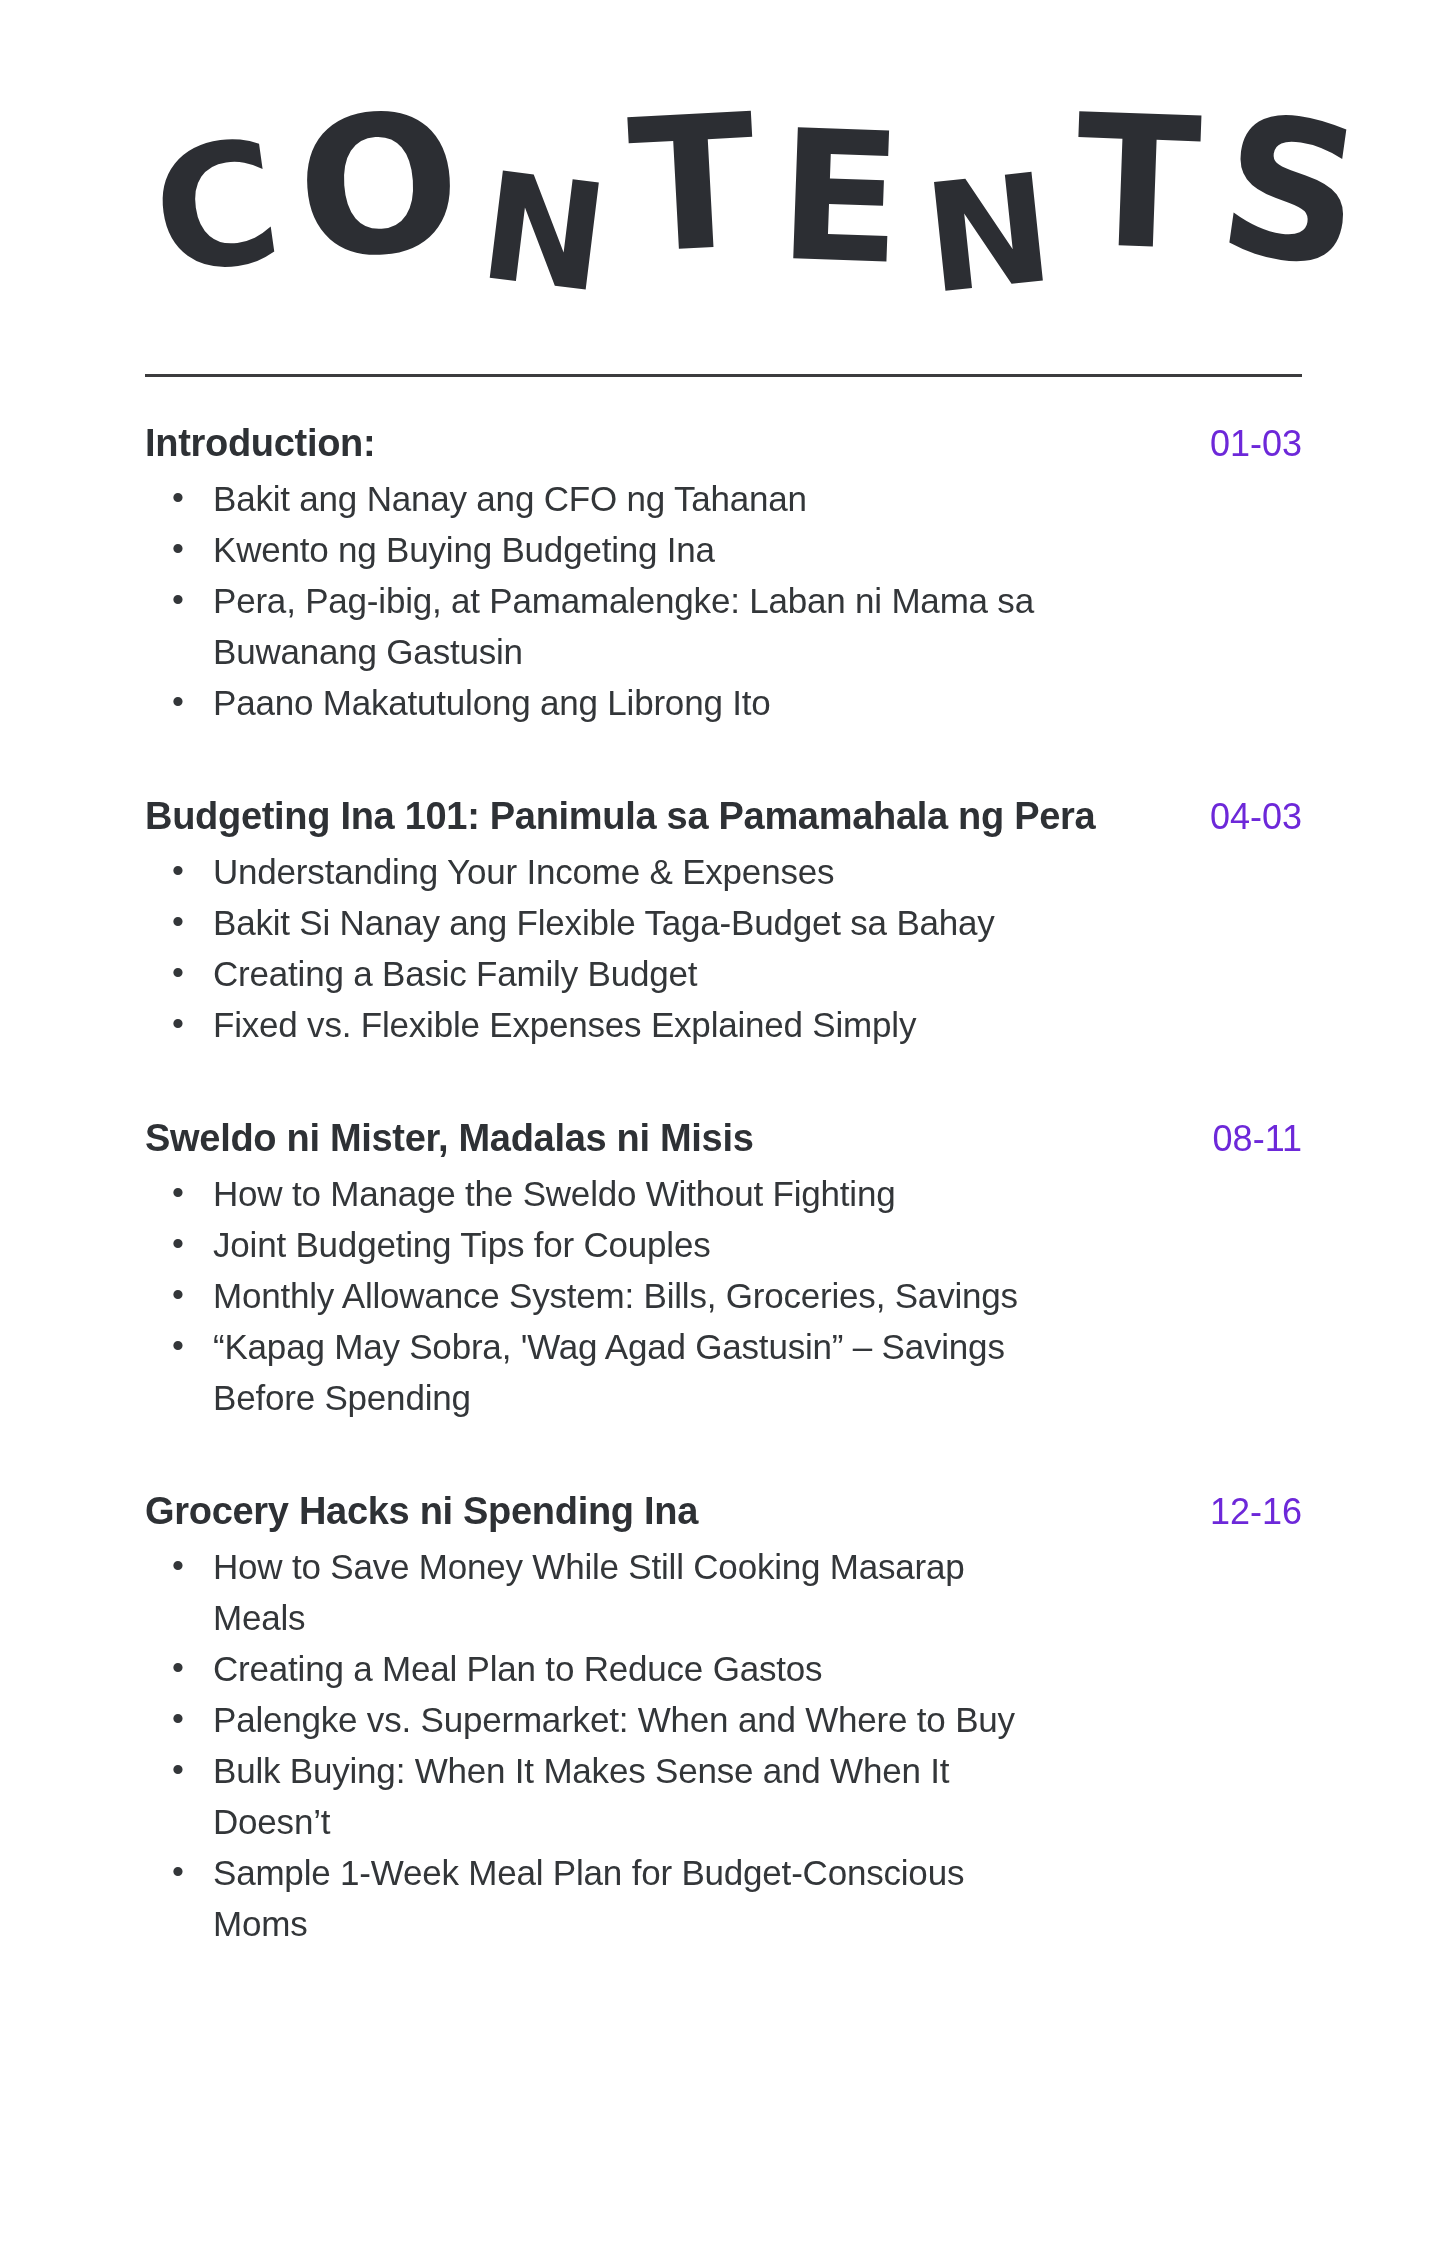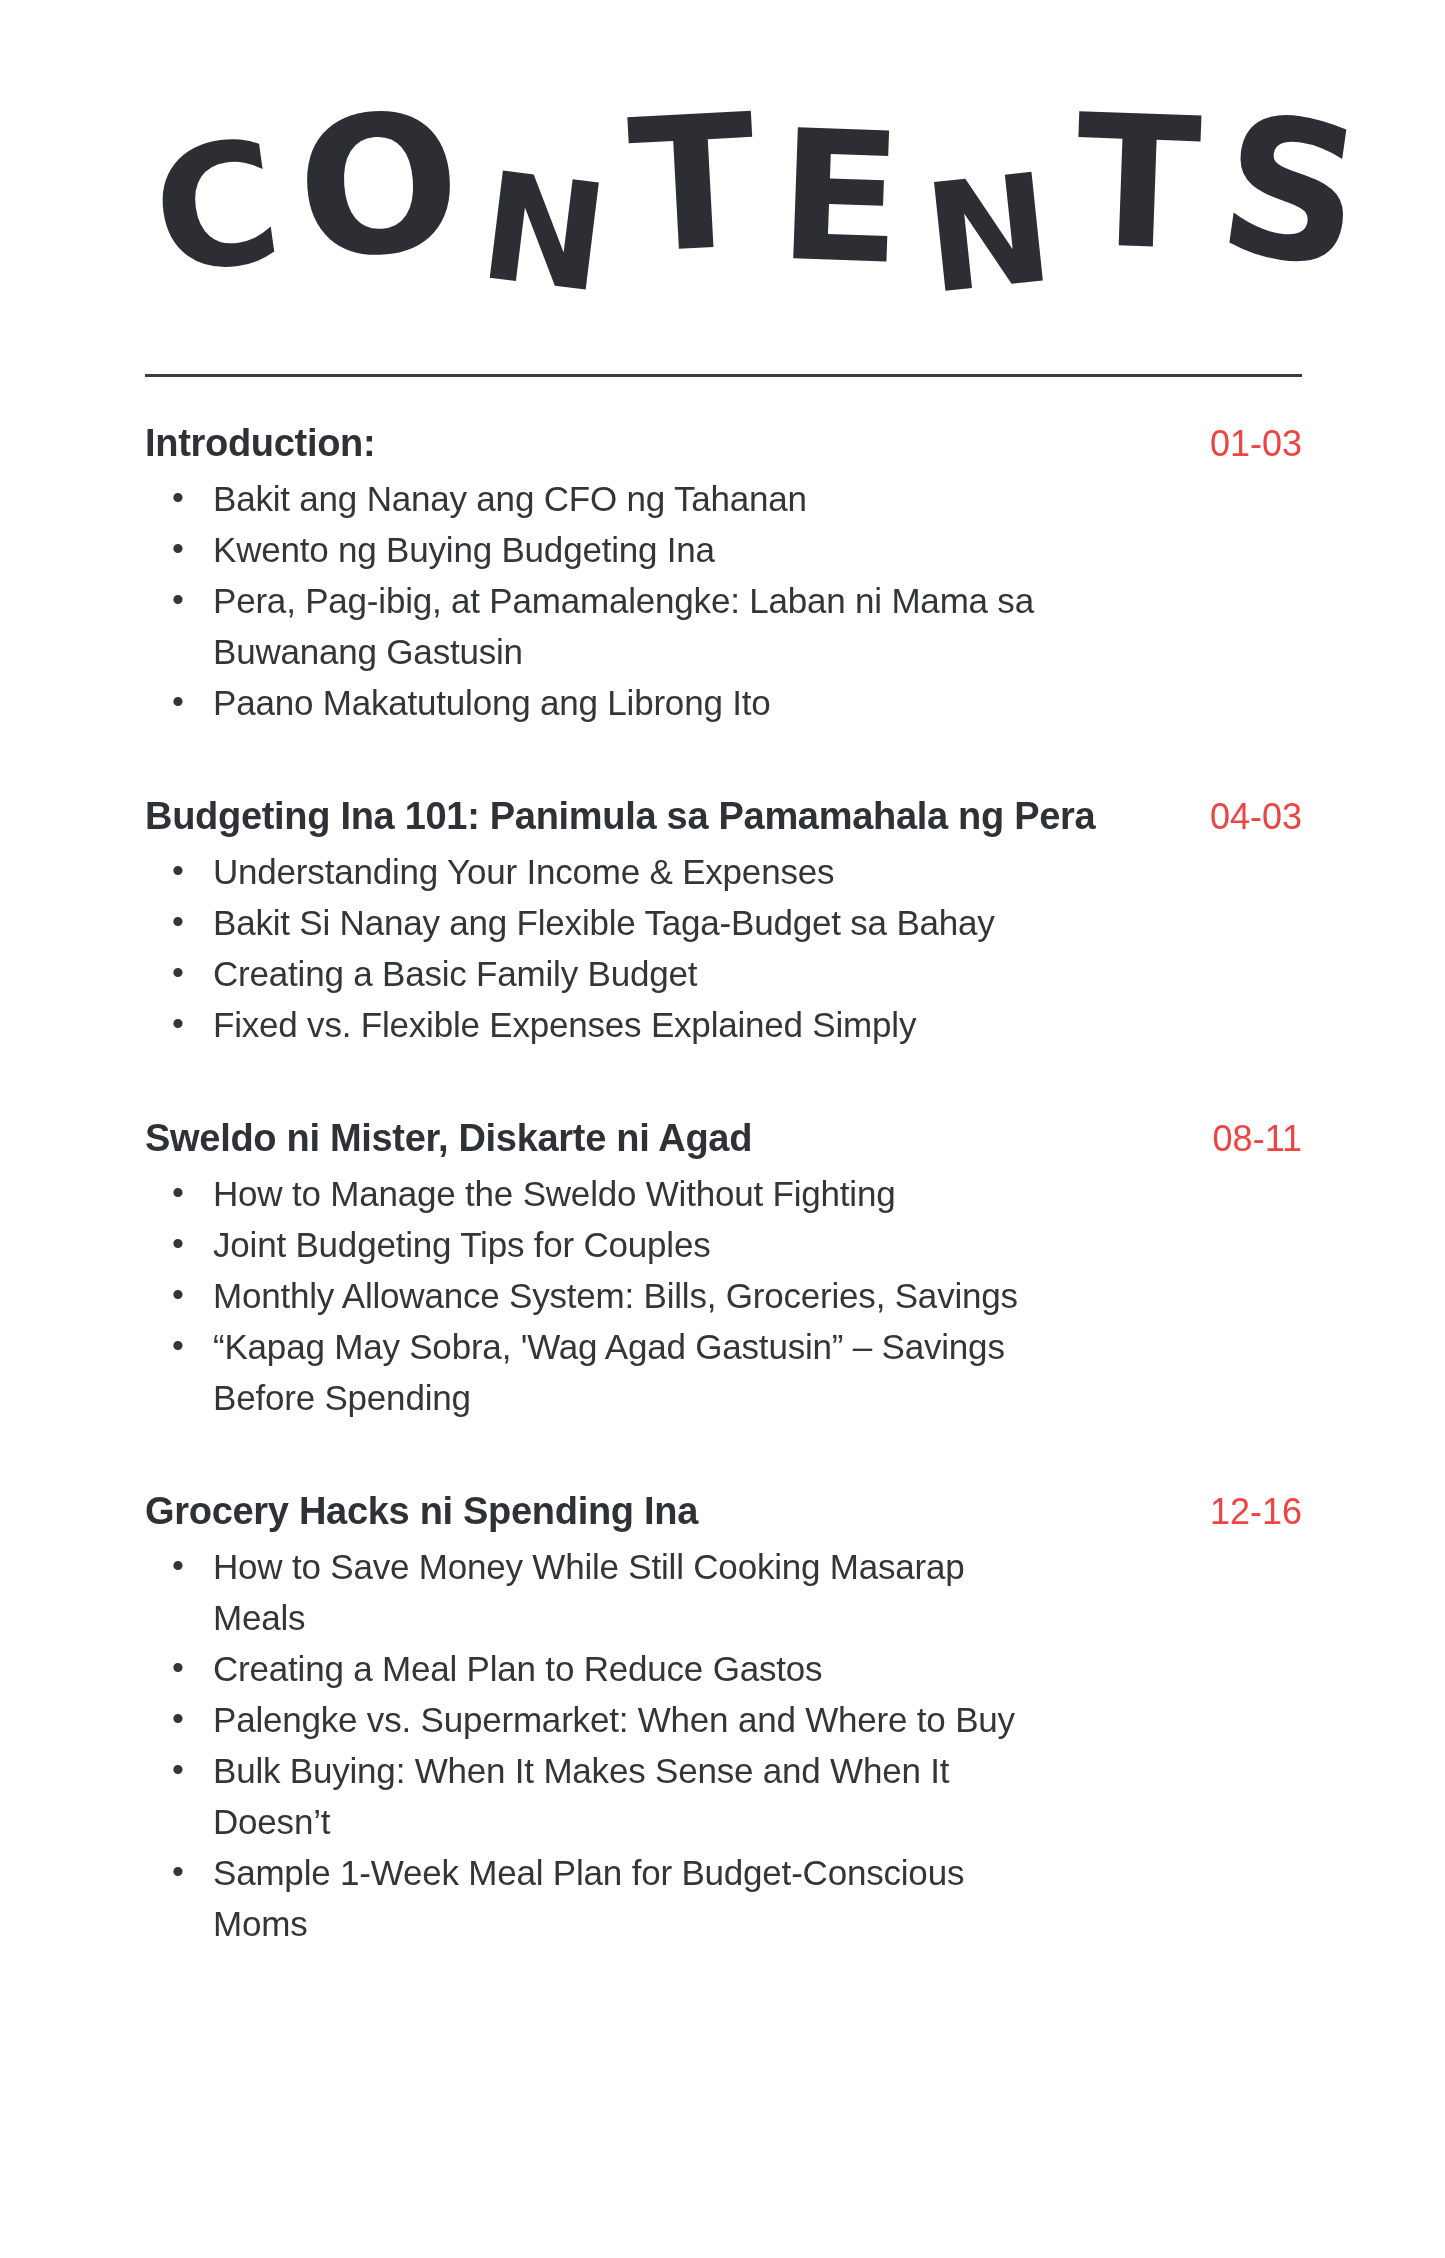--- a/index.html
+++ b/index.html
@@ -64,7 +64,7 @@
   .section-pages {
     font-size:36px;
     font-weight:400;
-    color:#ef4444;
+    color:#6d28d9;
     line-height:48px;
     margin-left:30px;
     white-space:nowrap;

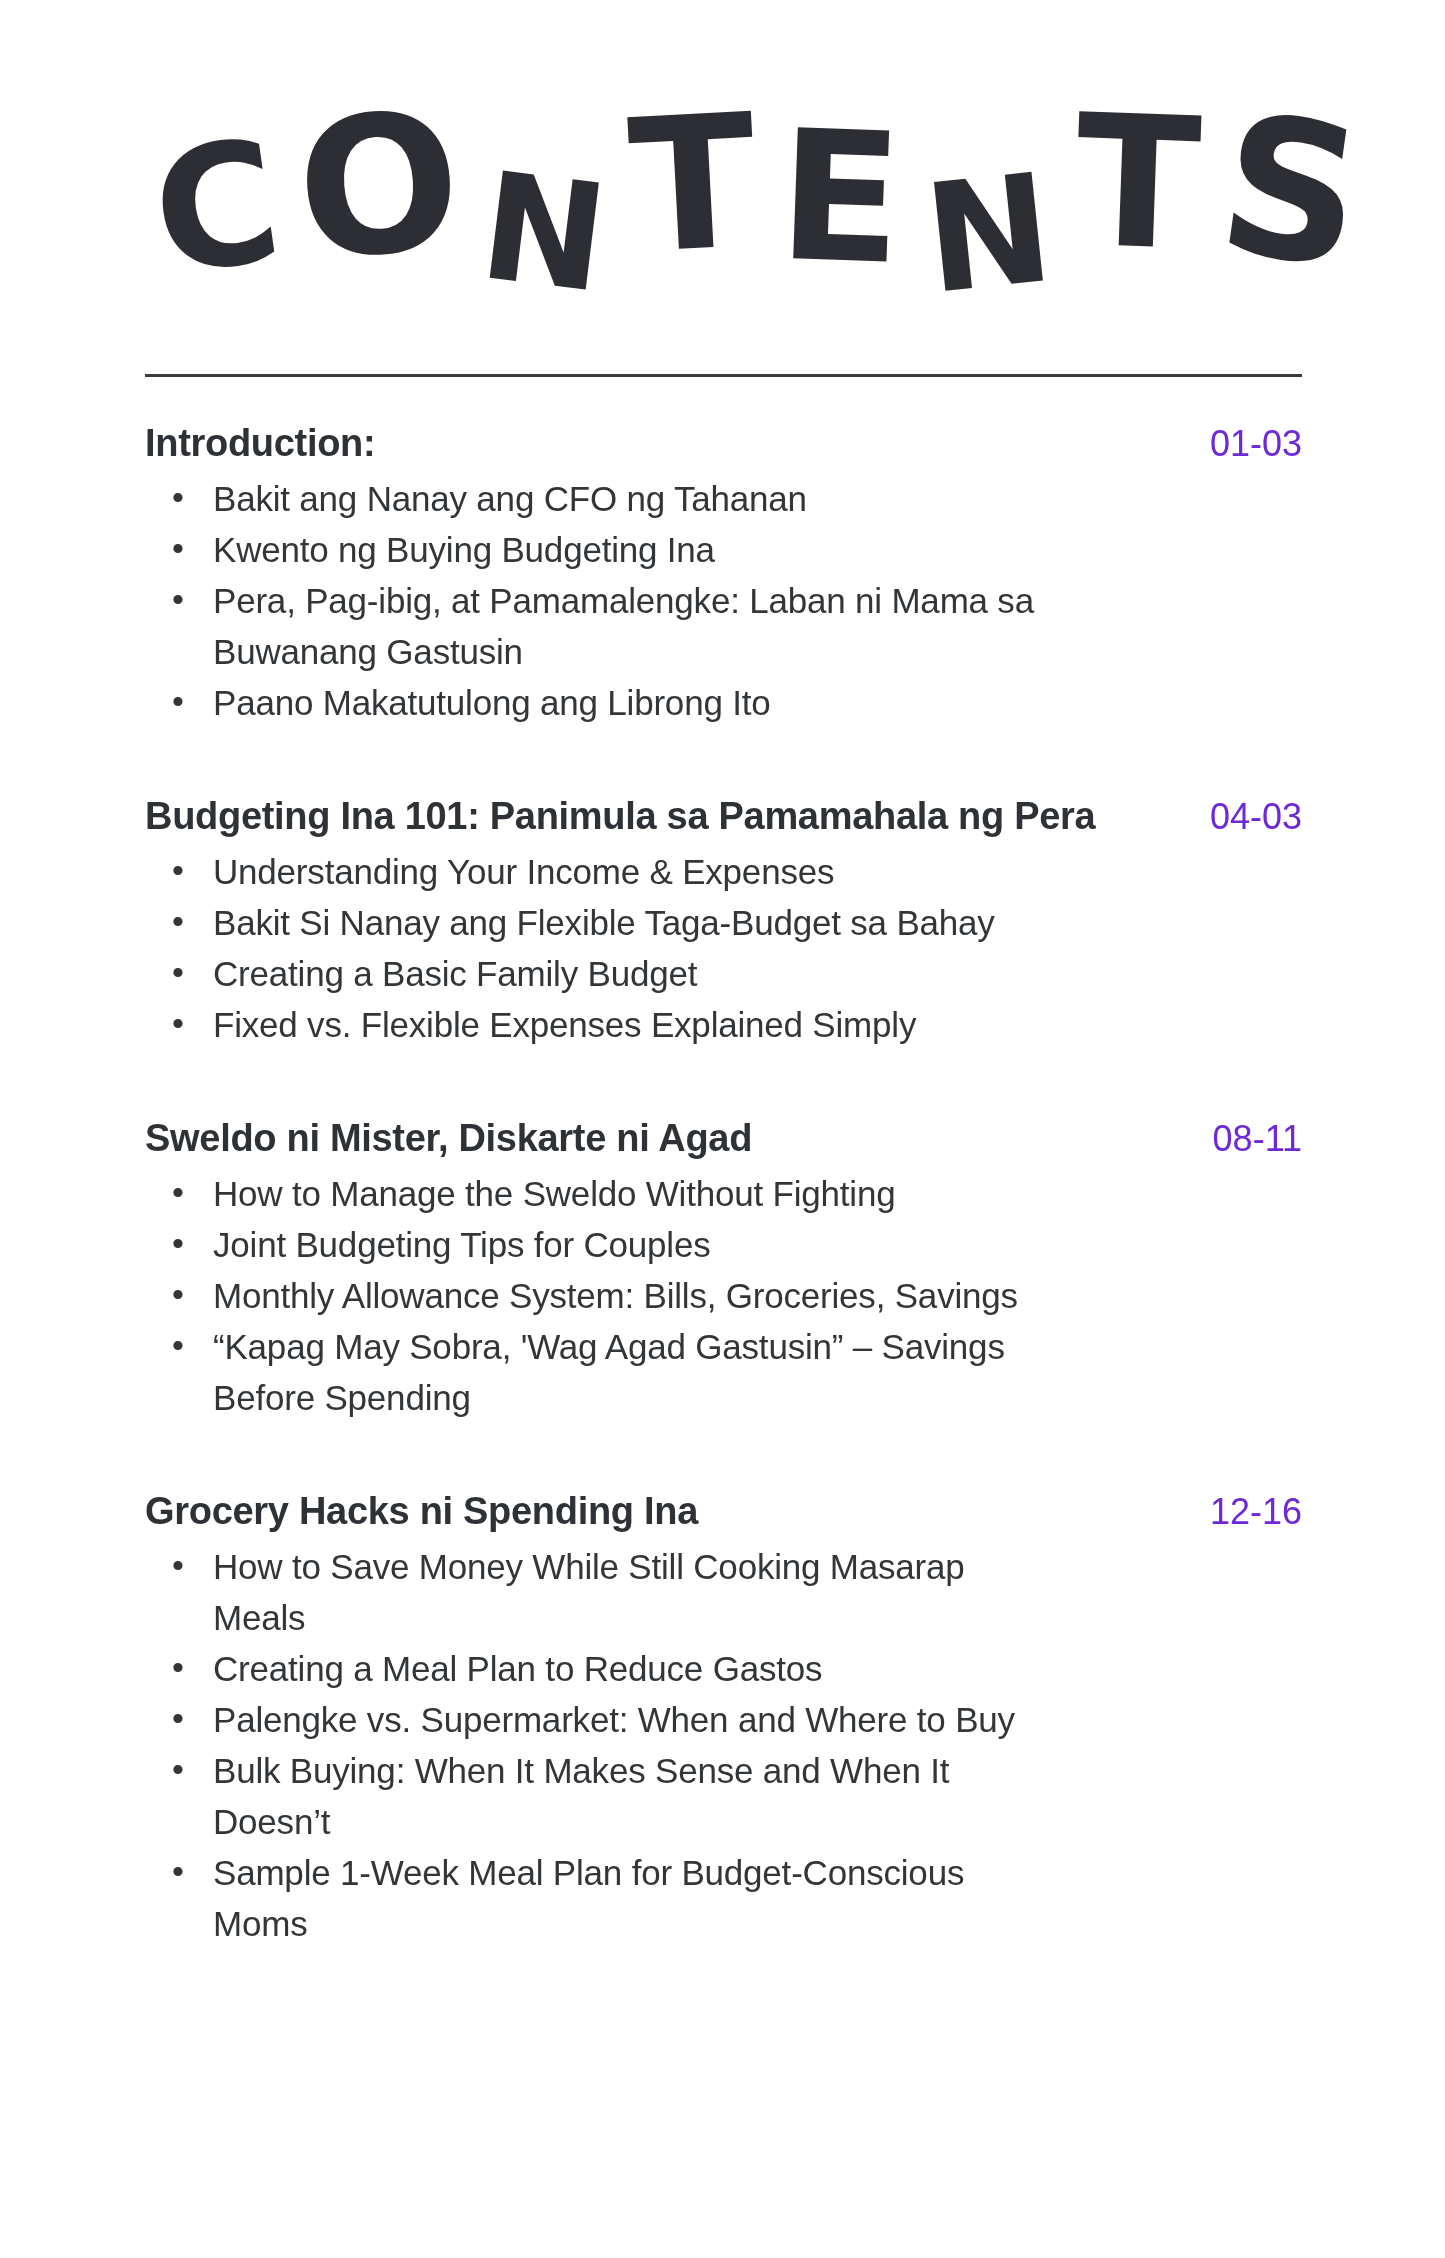--- a/index.html
+++ b/index.html
@@ -134,7 +134,7 @@
 
   <section class="section">
     <div class="section-head">
-      <h2 class="section-title">Sweldo ni Mister, Diskarte ni Agad</h2>
+      <h2 class="section-title">Sweldo ni Mister, Madalas ni Misis</h2>
       <span class="section-pages">08-11</span>
     </div>
     <ul class="items">

